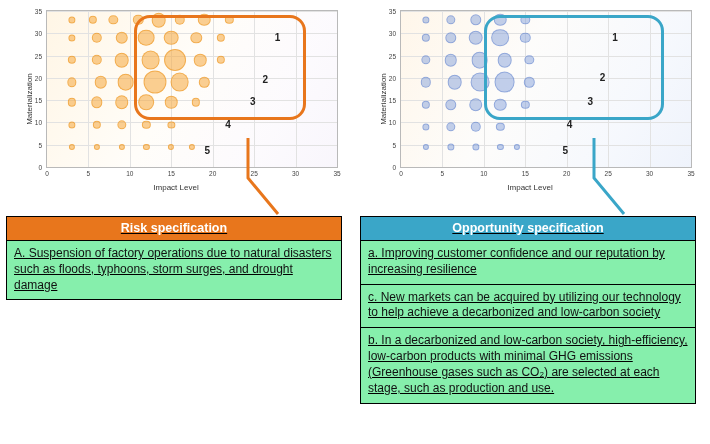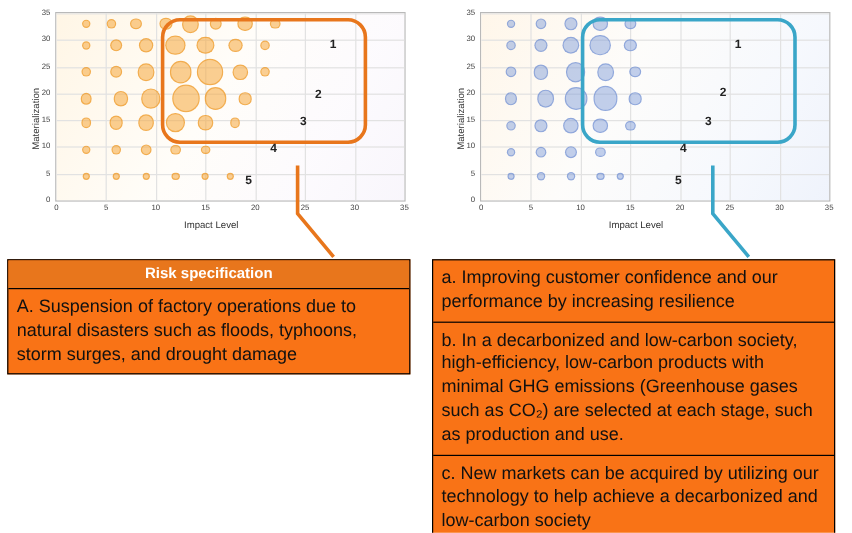--- a/index.html
+++ b/index.html
@@ -165,7 +165,8 @@
     width: 336px;
     border: 1px solid #000;
     box-sizing: border-box;
-    background: #f97316;
+    background: #86efac;
+    text-decoration: underline;
   }
   .spec-table.left  { left: 6px;   top: 216px; }
   .spec-table.right { left: 360px; top: 216px; }

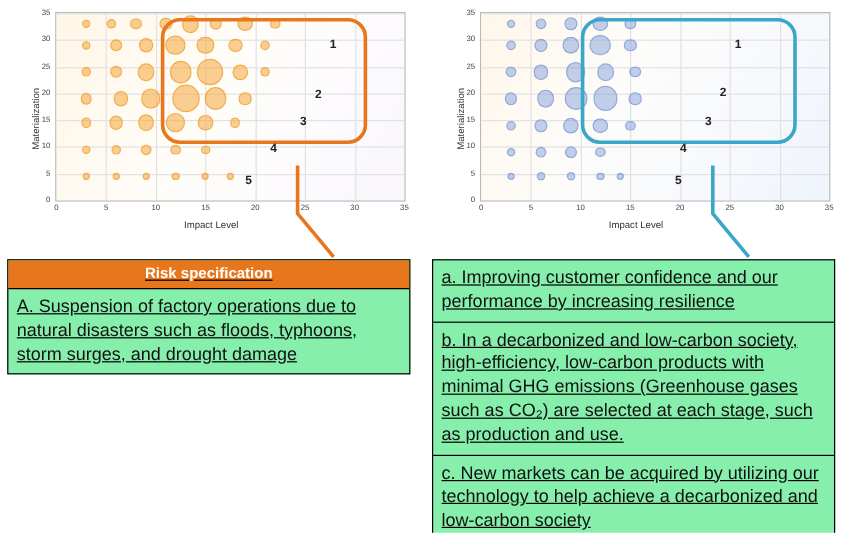--- a/index.html
+++ b/index.html
@@ -386,6 +386,7 @@
   </div>
 
   <div class="spec-table right">
+    <div class="spec-header opp">Opportunity specification</div>
     <div class="spec-row">a. Improving customer confidence and our performance by increasing resilience</div>
     <div class="spec-row">b. In a decarbonized and low-carbon society, high-efficiency, low-carbon products with minimal GHG emissions (Greenhouse gases such as CO₂) are selected at each stage, such as production and use.</div>
     <div class="spec-row">c. New markets can be acquired by utilizing our technology to help achieve a decarbonized and low-carbon society</div>

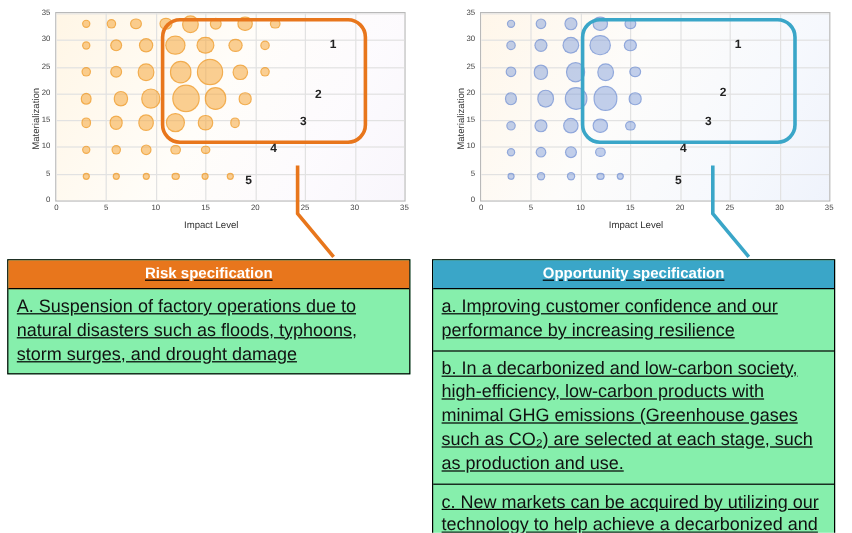--- a/index.html
+++ b/index.html
@@ -183,7 +183,7 @@
   .spec-header.opp  { background: #3aa6c8; }
 
   .spec-row {
-    font-size: 15px;
+    font-size: 12px;
     line-height: 1.32;
     color: #111;
     padding: 5px 7px 6px 7px;

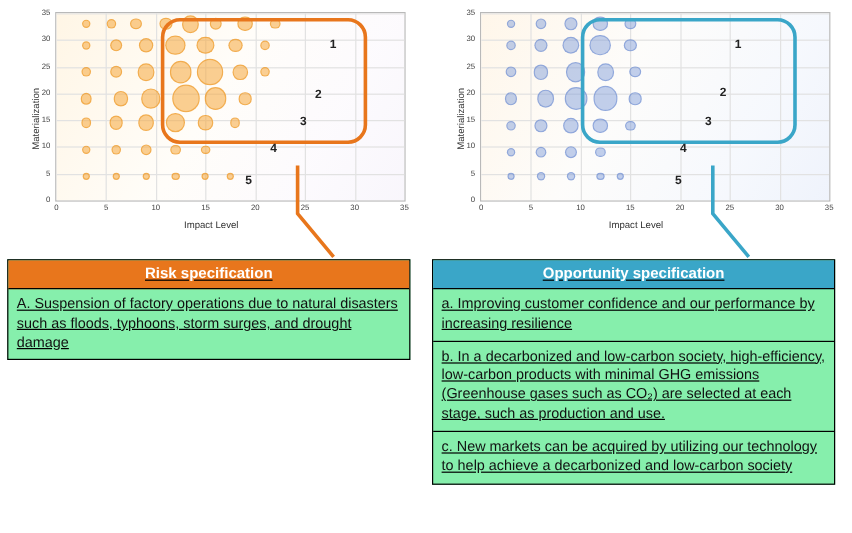--- a/index.html
+++ b/index.html
@@ -387,7 +387,7 @@
 
   <div class="spec-table right">
     <div class="spec-header opp">Opportunity specification</div>
-    <div class="spec-row">a. Improving customer confidence and our performance by increasing resilience</div>
+    <div class="spec-row">a. Improving customer confidence and our reputation by increasing resilience</div>
     <div class="spec-row">b. In a decarbonized and low-carbon society, high-efficiency, low-carbon products with minimal GHG emissions (Greenhouse gases such as CO₂) are selected at each stage, such as production and use.</div>
     <div class="spec-row">c. New markets can be acquired by utilizing our technology to help achieve a decarbonized and low-carbon society</div>
   </div>

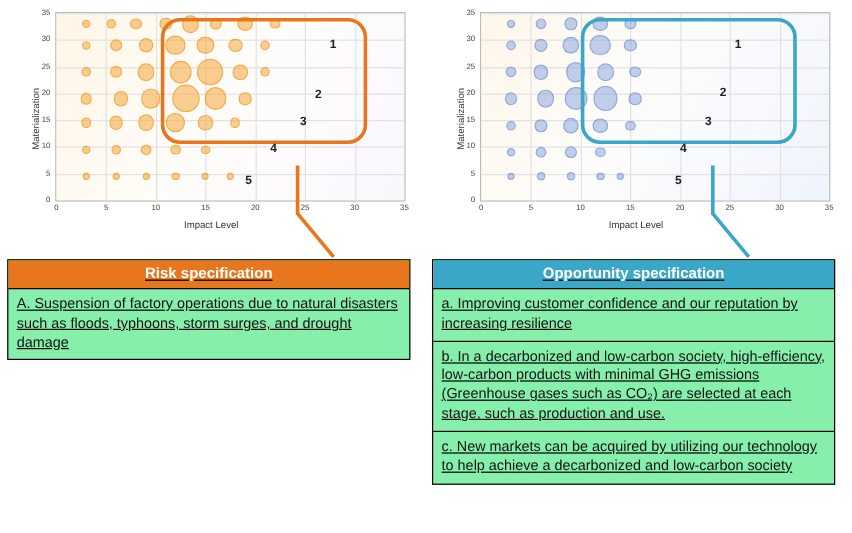--- a/index.html
+++ b/index.html
@@ -388,8 +388,8 @@
   <div class="spec-table right">
     <div class="spec-header opp">Opportunity specification</div>
     <div class="spec-row">a. Improving customer confidence and our reputation by increasing resilience</div>
+    <div class="spec-row">c. New markets can be acquired by utilizing our technology to help achieve a decarbonized and low-carbon society</div>
     <div class="spec-row">b. In a decarbonized and low-carbon society, high-efficiency, low-carbon products with minimal GHG emissions (Greenhouse gases such as CO₂) are selected at each stage, such as production and use.</div>
-    <div class="spec-row">c. New markets can be acquired by utilizing our technology to help achieve a decarbonized and low-carbon society</div>
   </div>
 
 </div>

